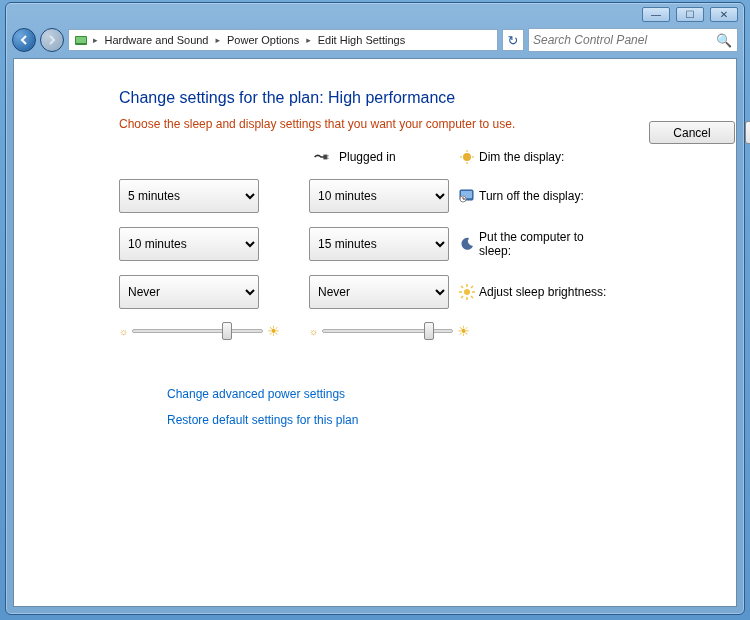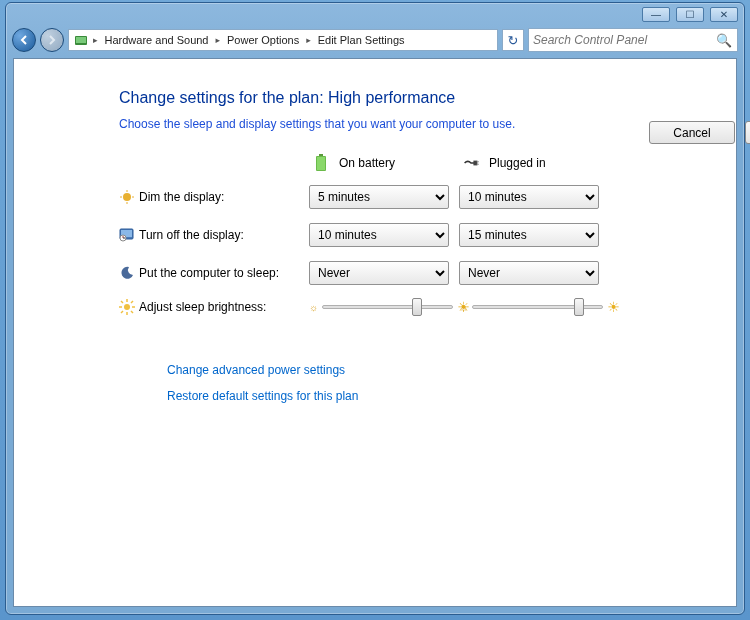--- a/index.html
+++ b/index.html
@@ -292,7 +292,7 @@
       <span class="arrow">▸</span>
       <span class="seg">Power Options</span>
       <span class="arrow">▸</span>
-      <span class="seg">Edit Plan Settings</span>
+      <span class="seg">Edit High Settings</span>
     </div>
     <div class="refreshbtn">
       <span>↻</span>

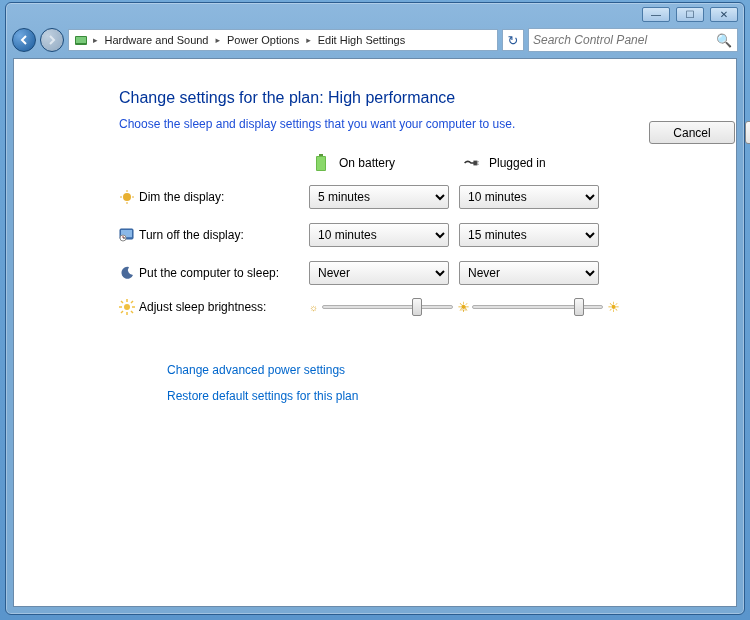--- a/index.html
+++ b/index.html
@@ -157,8 +157,8 @@
   }
   .subtitle {
     font-size: 12px;
-    color: #1d4ed8;
-    margin-bottom: 24px;
+    color: #c2410c;
+    margin-bottom: 18px;
   }
   .grid {
     display: grid;

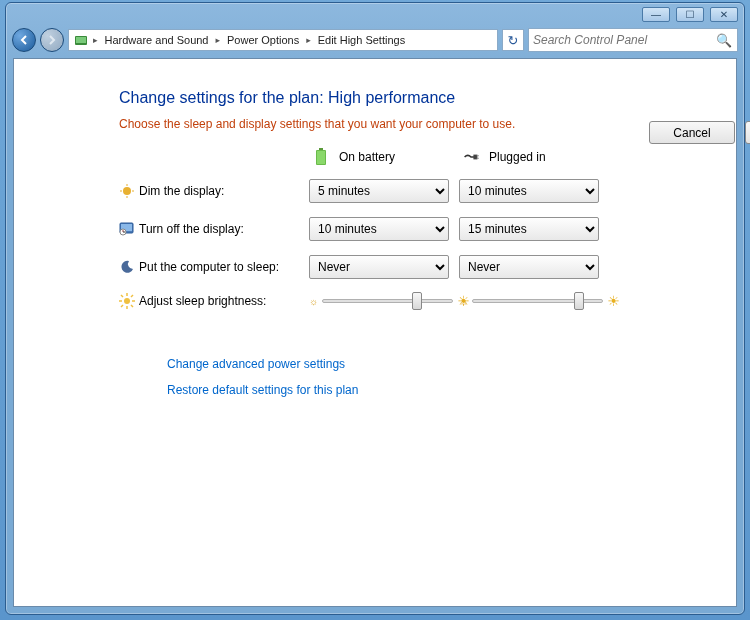--- a/index.html
+++ b/index.html
@@ -310,16 +310,6 @@
 
       <div class="grid">
         <div></div>
-        <div class="colhead">
-          <span class="ricon">
-            <svg width="14" height="18" viewBox="0 0 14 18">
-                <rect x="5" y="0" width="4" height="2" fill="#5a9a3a"></rect>
-                <rect x="2" y="2" width="10" height="15" rx="1" fill="#6aba4a"></rect>
-                <rect x="3" y="3" width="8" height="13" fill="#8ad86a"></rect>
-              </svg>
-          </span>
-          <span>On battery</span>
-        </div>
         <div class="colhead">
           <span class="ricon">
             <svg width="20" height="12" viewBox="0 0 20 12">

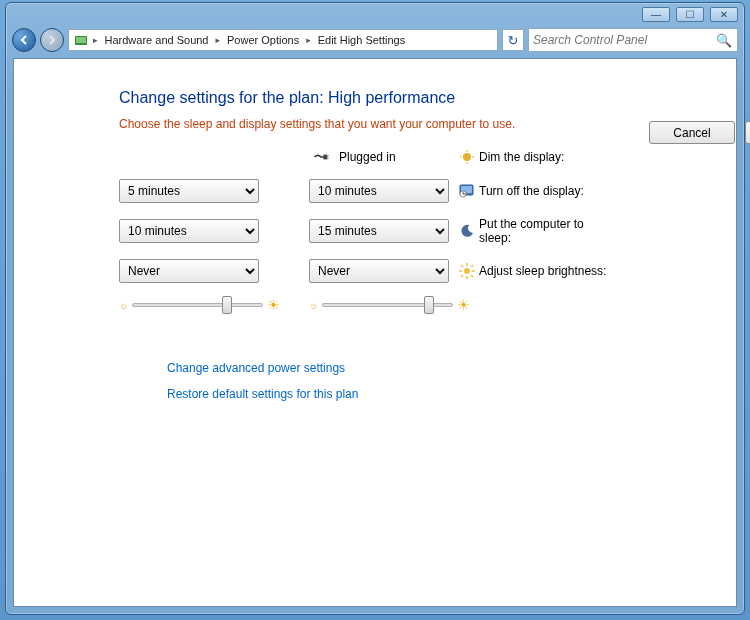--- a/index.html
+++ b/index.html
@@ -189,7 +189,7 @@
   }
   select {
     width: 140px;
-    height: 24px;
+    height: 34px;
     font-family: inherit;
     font-size: 12px;
     background: linear-gradient(to bottom, #fefefe, #e8e8e8);

